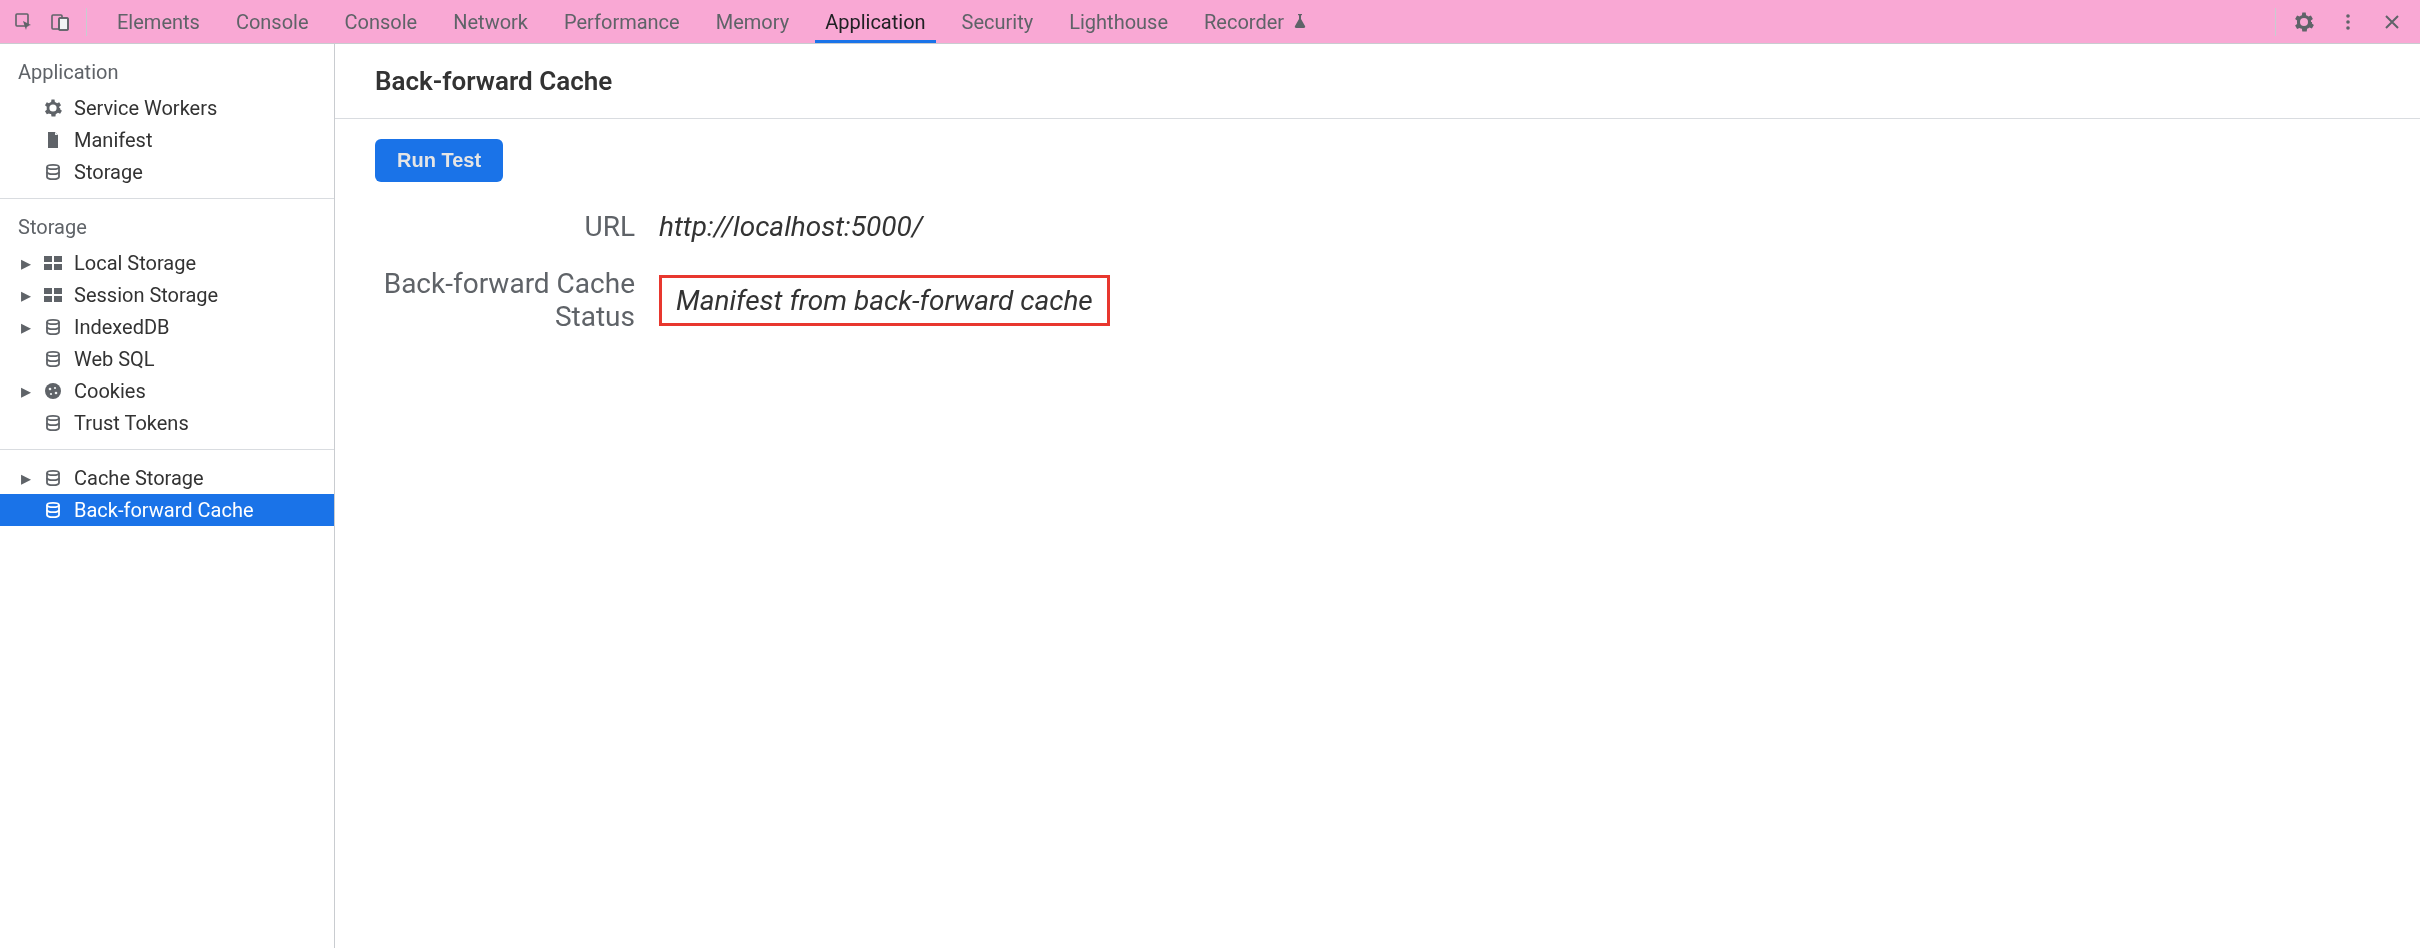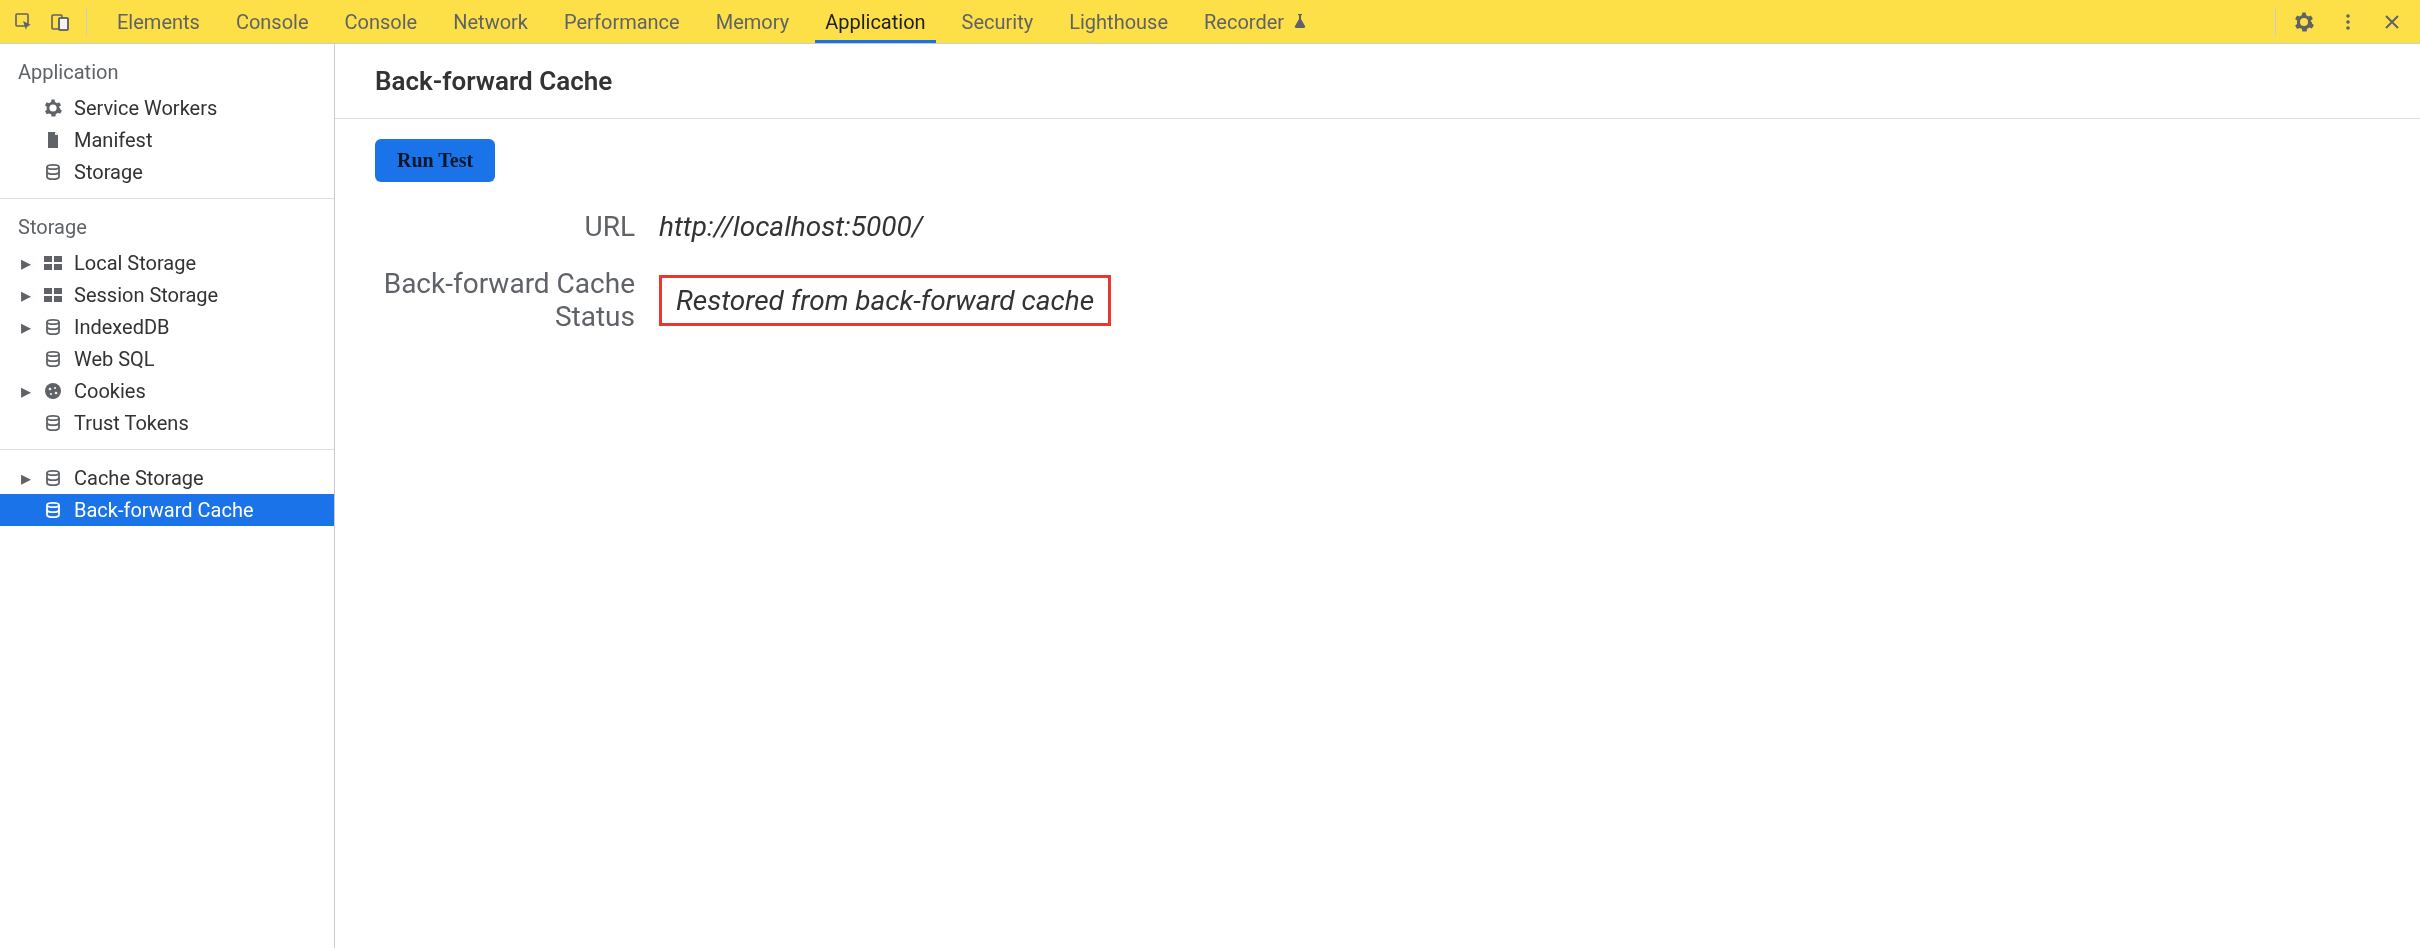--- a/index.html
+++ b/index.html
@@ -20,7 +20,7 @@
     display: flex;
     align-items: center;
     height: 44px;
-    background: #fde047;
+    background: #f9a8d4;
     border-bottom: 1px solid #c9ccd0;
     padding-left: 10px;
   }

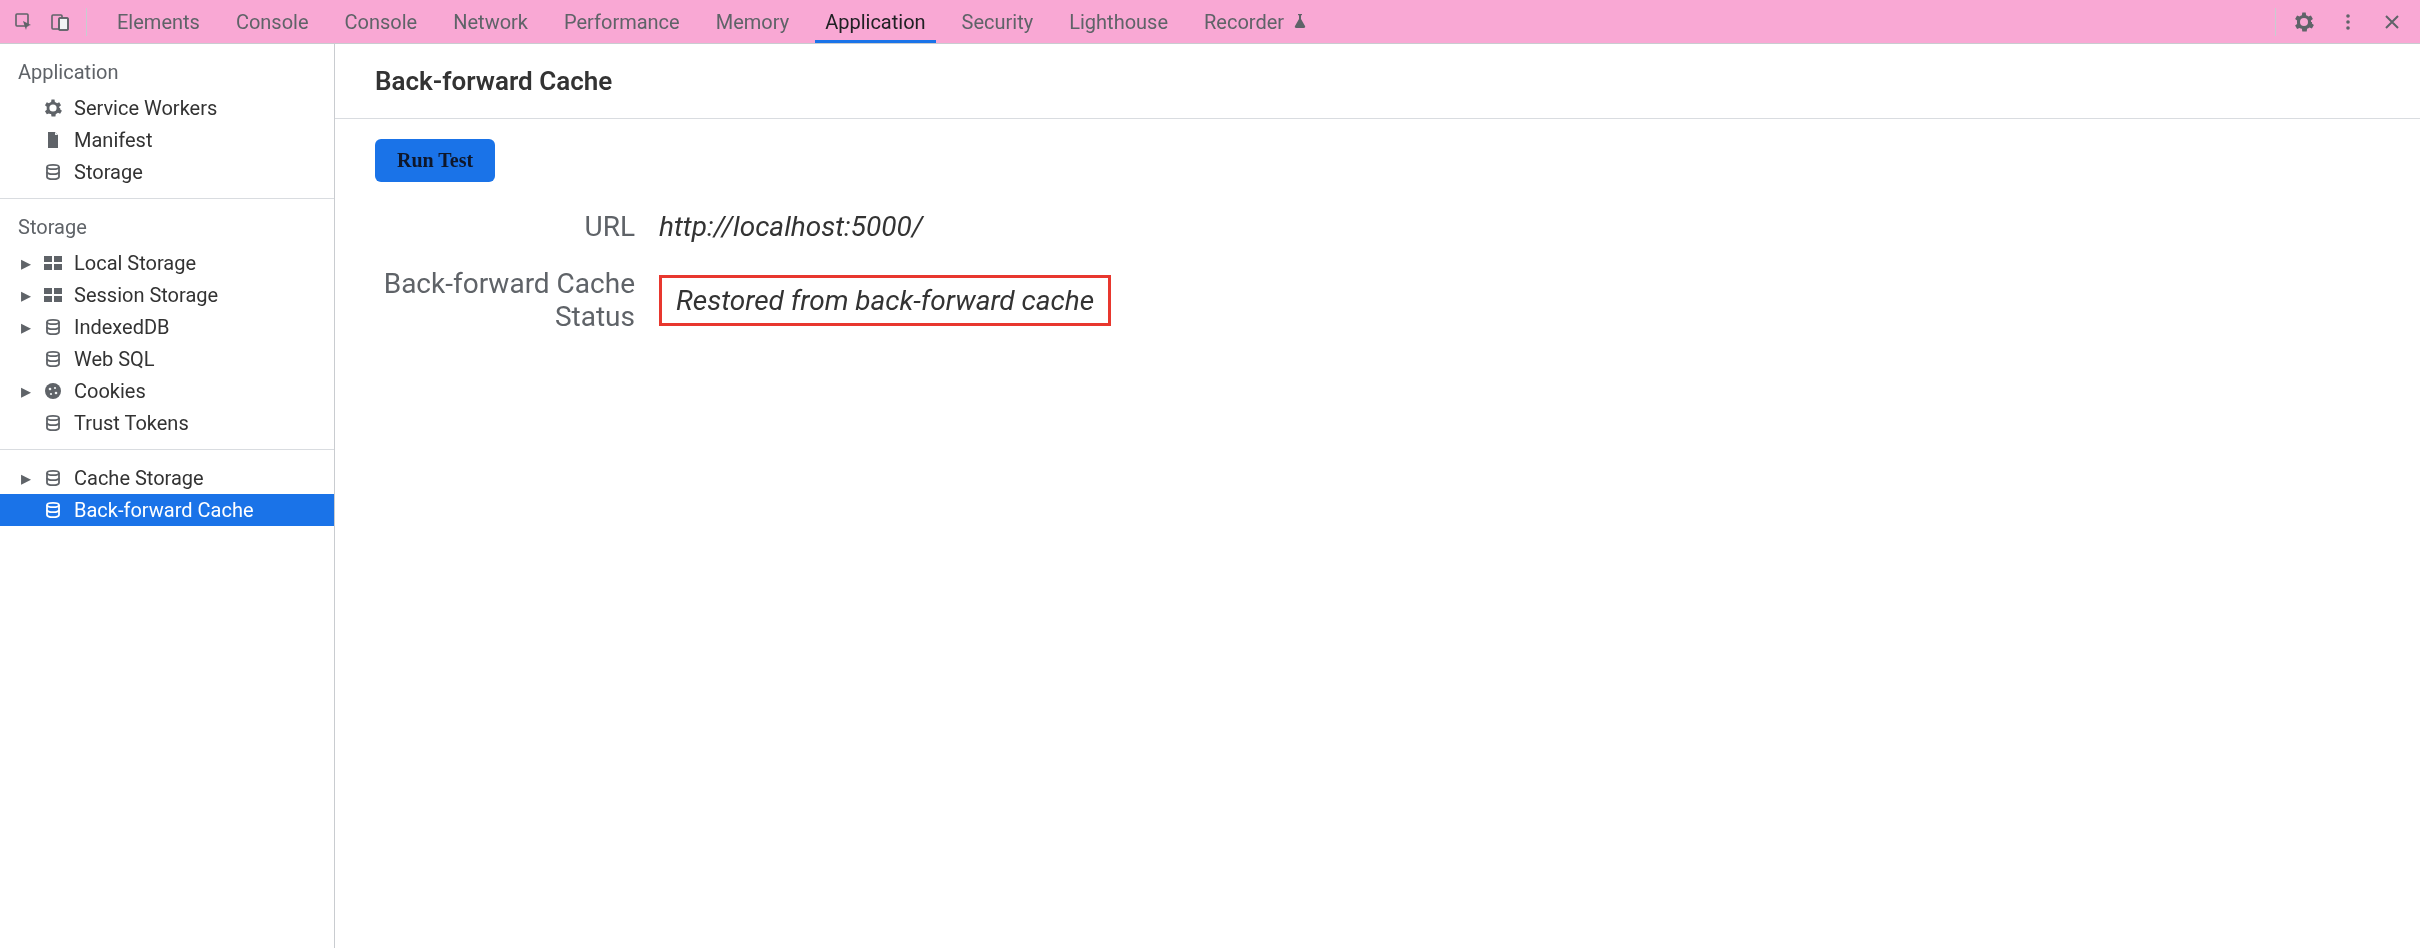--- a/index.html
+++ b/index.html
@@ -119,14 +119,13 @@
   .content-body { padding: 20px 40px; }
   .run-btn {
     background: #1a73e8;
-    color: #0f172a;
+    color: #e5e5e5;
     border: none;
     border-radius: 6px;
     font-size: 20px;
     font-weight: 600;
     padding: 10px 22px;
     cursor: pointer;
-    font-family: Liberation Serif, serif;
   }
   .kv-grid {
     margin-top: 28px;

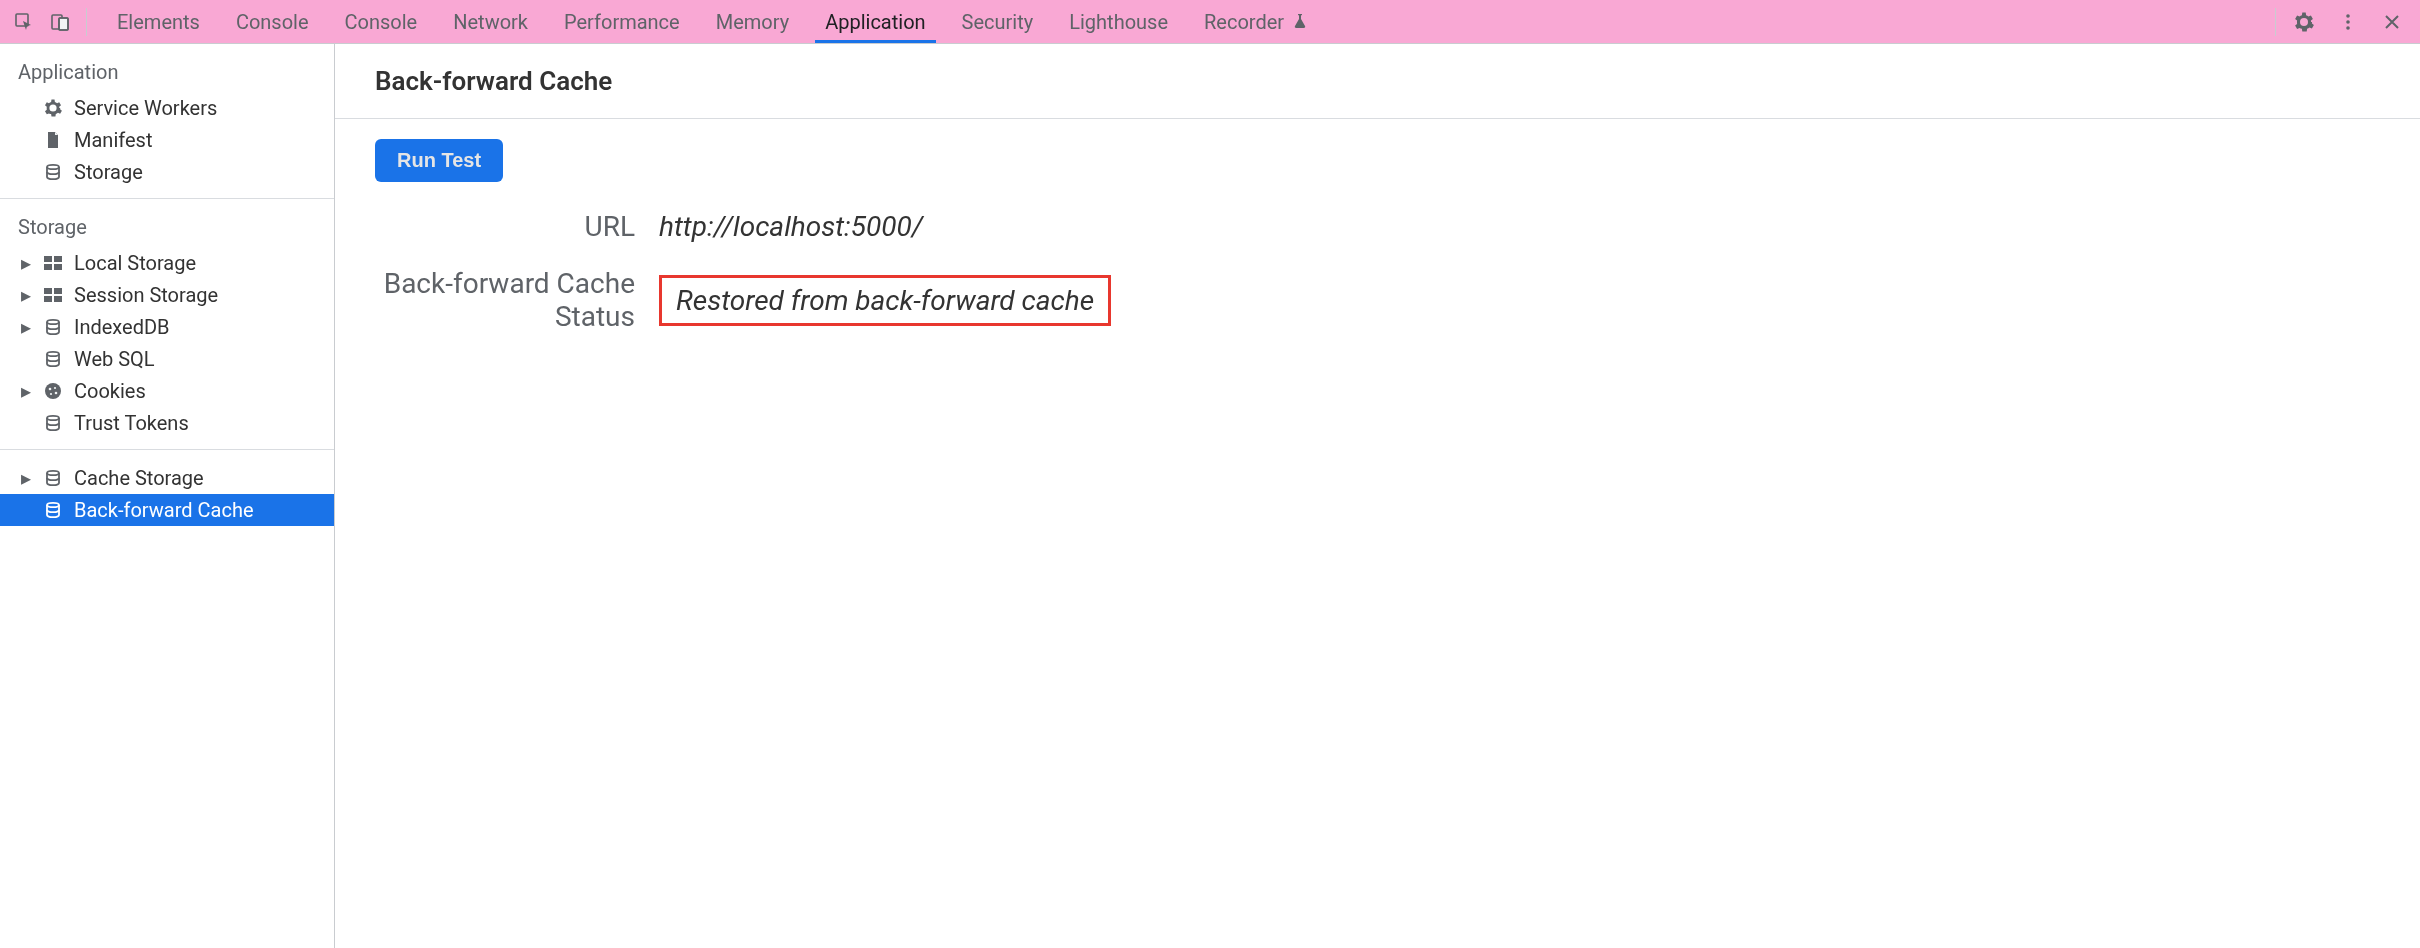--- a/index.html
+++ b/index.html
@@ -378,7 +378,7 @@
 
           <div class="kv-key">Back-forward Cache Status</div>
           <div>
-            <span class="kv-val highlight">Restored from back-forward cache</span>
+            <span class="kv-val highlight">Manifest from back-forward cache</span>
           </div>
         </div>
       </div>

